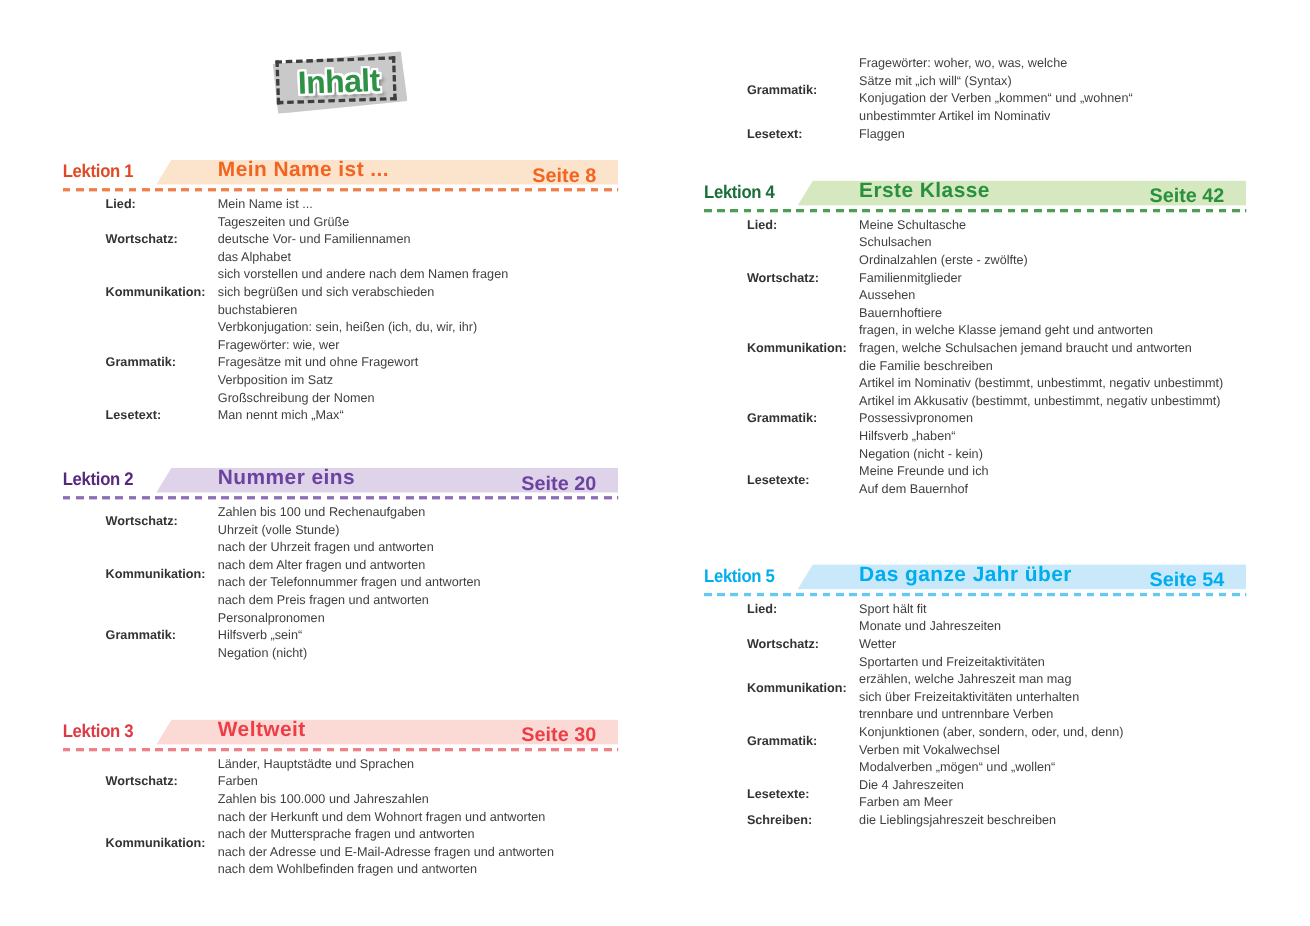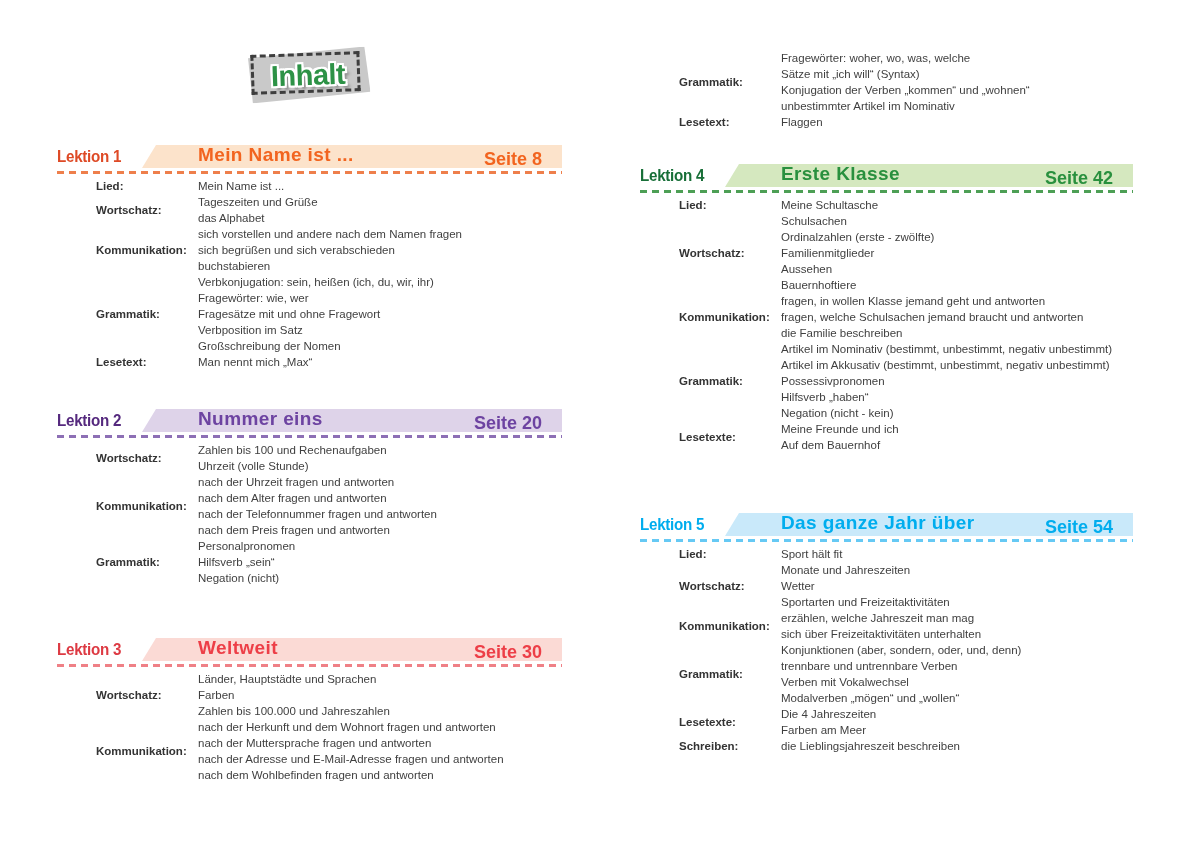--- a/index.html
+++ b/index.html
@@ -105,6 +105,7 @@
     <div class="row-label">Wortschatz:</div>
     <div class="row-lines">
               <div class="line">Tageszeiten und Grüße</div>
+              <div class="line">deutsche Vor- und Familiennamen</div>
               <div class="line">das Alphabet</div>
             </div>
   </div>

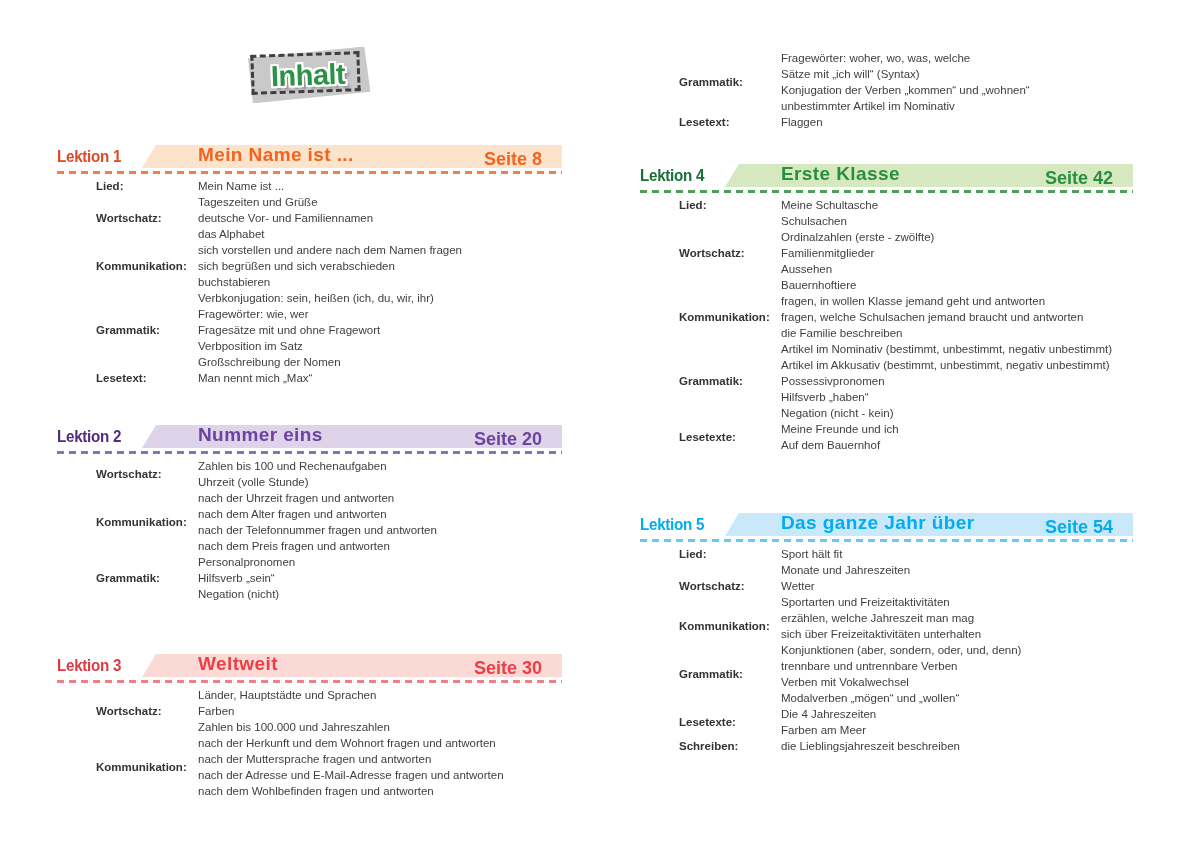--- a/index.html
+++ b/index.html
@@ -260,7 +260,7 @@
   <div class="row">
     <div class="row-label">Kommunikation:</div>
     <div class="row-lines">
-              <div class="line">fragen, in wollen Klasse jemand geht und antworten</div>
+              <div class="line">fragen, in welche Klasse jemand geht und antworten</div>
               <div class="line">fragen, welche Schulsachen jemand braucht und antworten</div>
               <div class="line">die Familie beschreiben</div>
             </div>

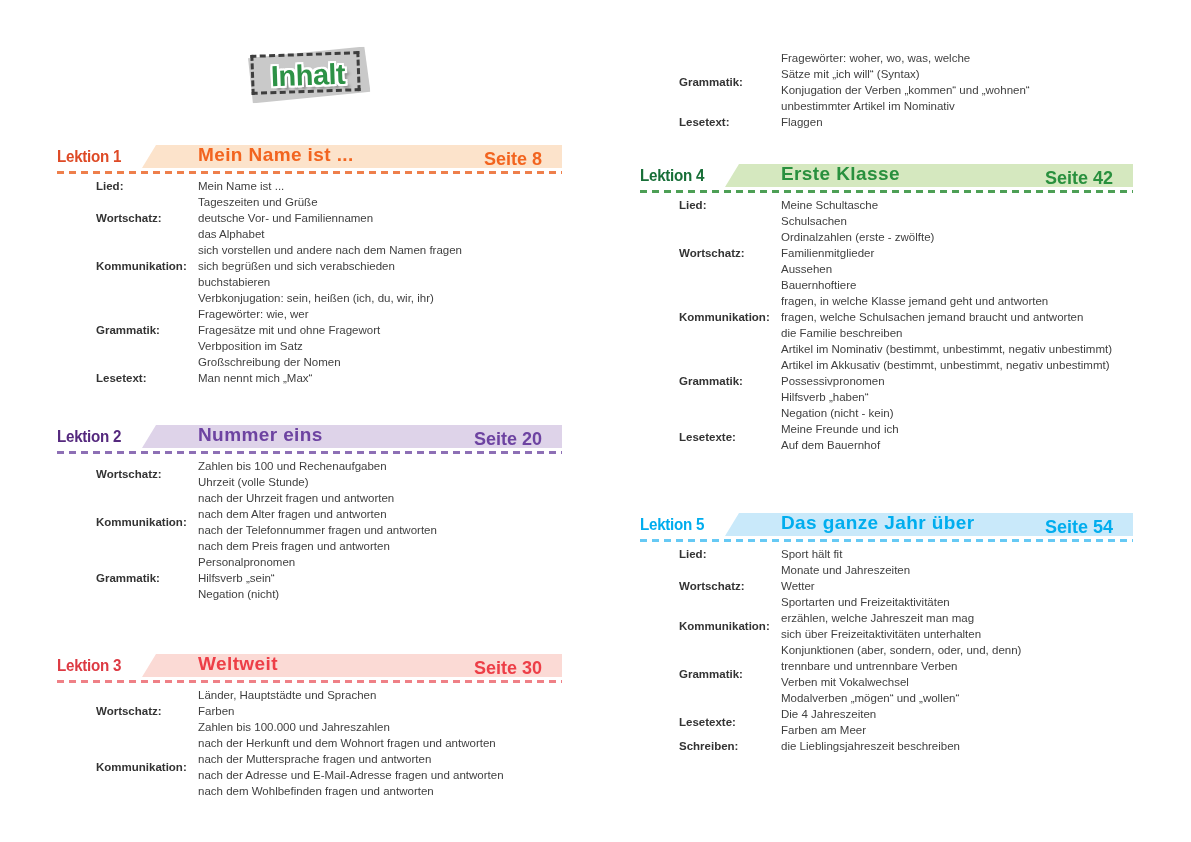--- a/index.html
+++ b/index.html
@@ -323,8 +323,8 @@
   <div class="row">
     <div class="row-label">Grammatik:</div>
     <div class="row-lines">
+              <div class="line">trennbare und untrennbare Verben</div>
               <div class="line">Konjunktionen (aber, sondern, oder, und, denn)</div>
-              <div class="line">trennbare und untrennbare Verben</div>
               <div class="line">Verben mit Vokalwechsel</div>
               <div class="line">Modalverben „mögen“ und „wollen“</div>
             </div>

